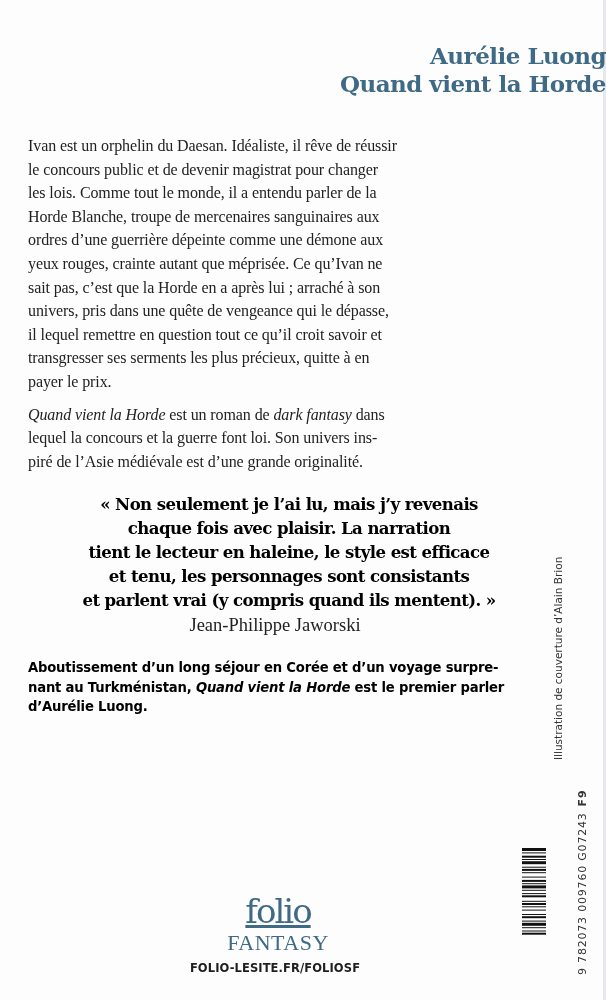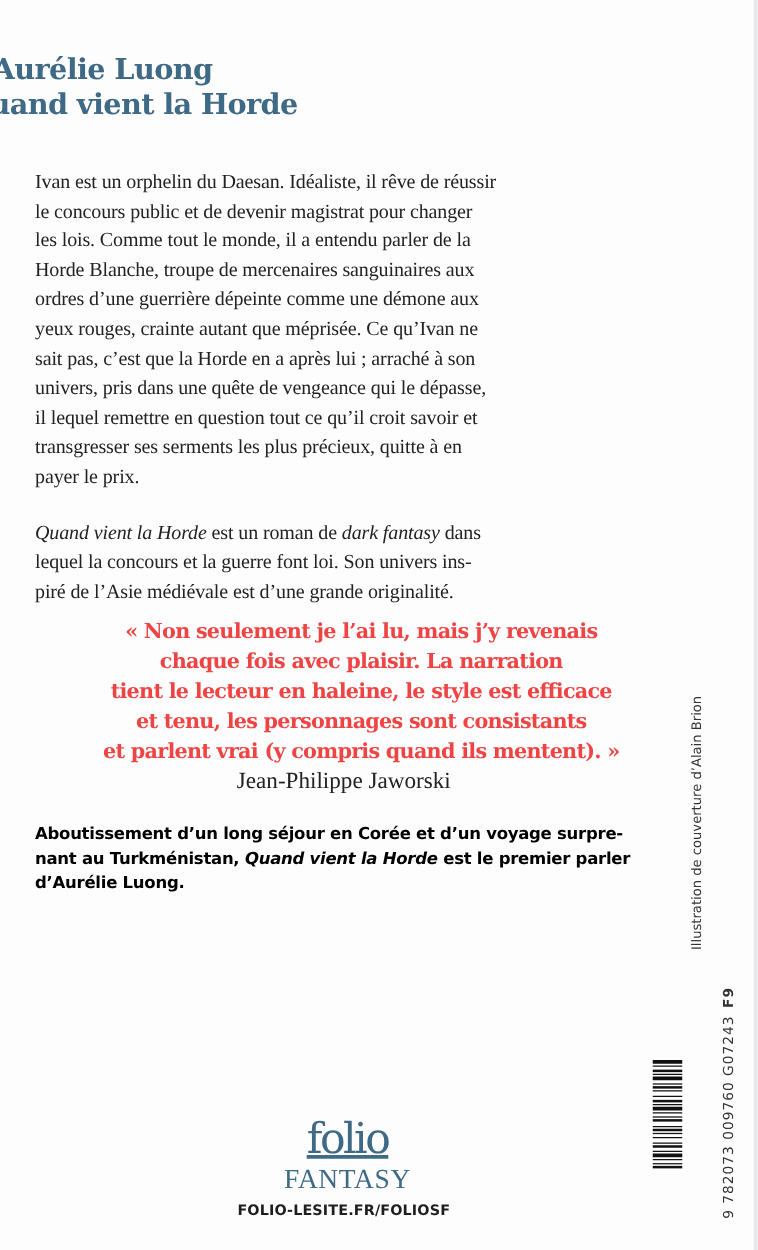--- a/index.html
+++ b/index.html
@@ -8,7 +8,7 @@
       font-family: "DejaVu Serif", serif; color: #1e1e1e;
     }
     .right-edge { position: absolute; right: 0; top: 0; width: 3px; height: 1000px; background: #e6e8ea; }
-    .header { position: absolute; left: 0; width: 606px; top: 42px; text-align: left; color: #3f6a86; font-family: "DejaVu Serif", serif; font-weight: bold; }
+    .header { position: absolute; left: 0; width: 606px; top: 42px; text-align: right; color: #3f6a86; font-family: "DejaVu Serif", serif; font-weight: bold; }
     .header .author { font-size: 23px; line-height: 28px; margin-left: -6px; letter-spacing: -0.5px; }
     .header .title { font-size: 23px; line-height: 28px; margin-left: -28px; letter-spacing: -0.5px; }
     .body-text {

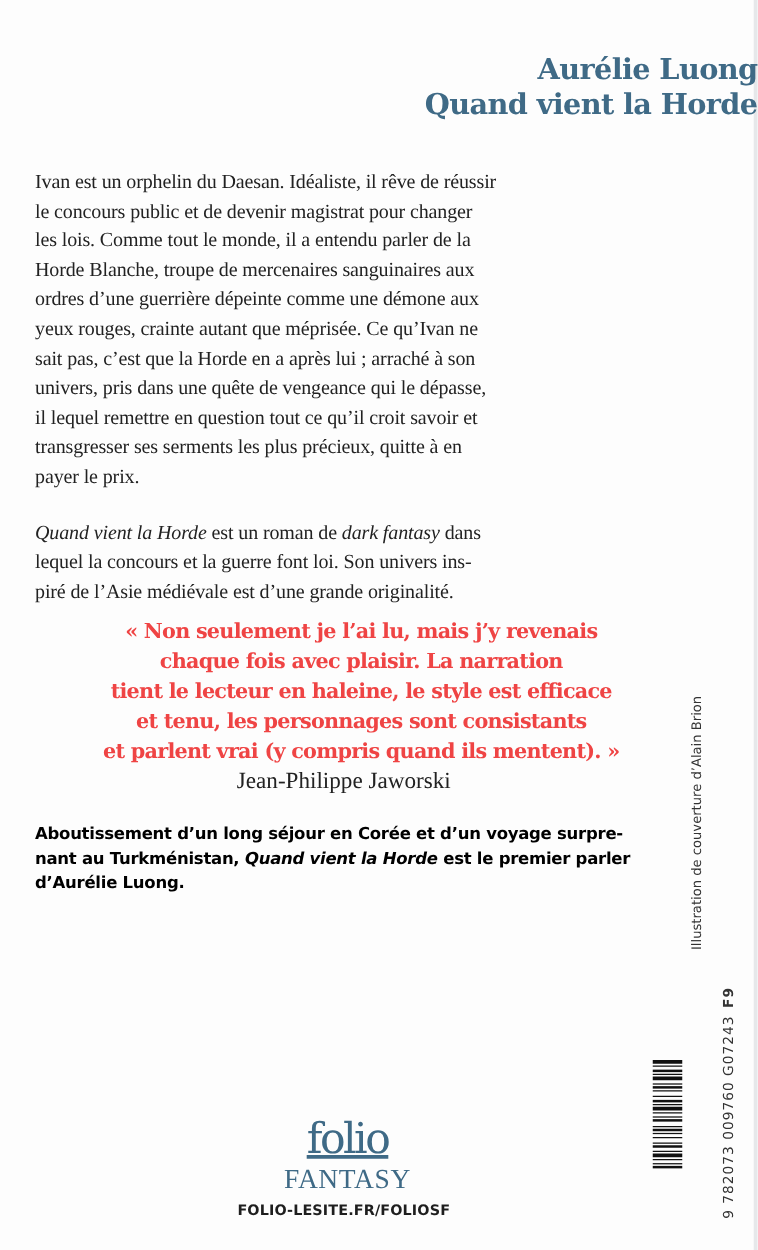--- a/index.html
+++ b/index.html
@@ -17,7 +17,7 @@
       letter-spacing: -0.1px;
     }
     .body-text p { margin: 0; }
-    .body-text p + p { margin-top: 21px; }
+    .body-text p + p { margin-top: 9px; }
     .body-text .line { display: block; white-space: nowrap; }
     .body-text em { font-style: italic; }
     .quote {

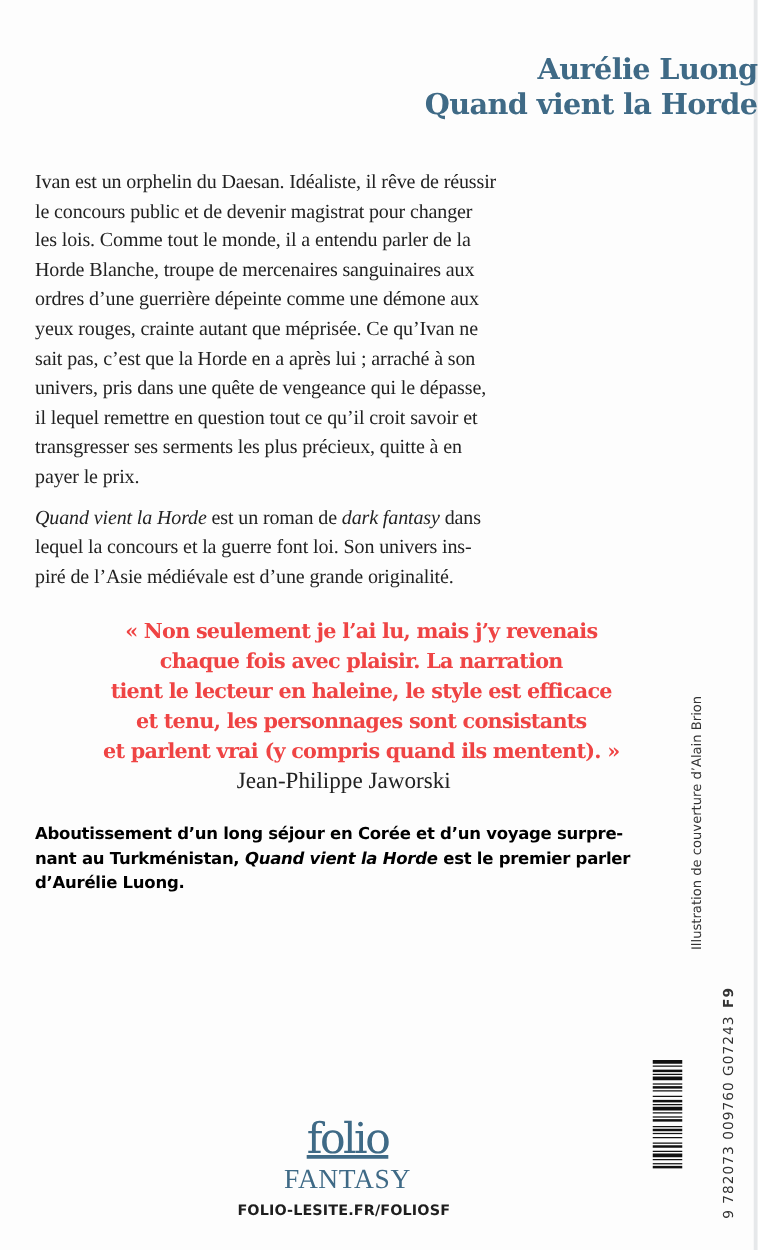--- a/index.html
+++ b/index.html
@@ -22,7 +22,7 @@
     .body-text em { font-style: italic; }
     .quote {
       position: absolute; left: 0; width: 606px; top: 492px; text-align: center;
-      font-family: "DejaVu Serif", serif; font-weight: bold; font-size: 16.6px; line-height: 24px; color: #ef4444;
+      font-family: "DejaVu Serif", serif; font-weight: bold; font-size: 16.6px; line-height: 24px; color: #000000;
       letter-spacing: -0.6px;
     }
     .quote .qline { display: block; white-space: nowrap; margin-left: -28px; }

